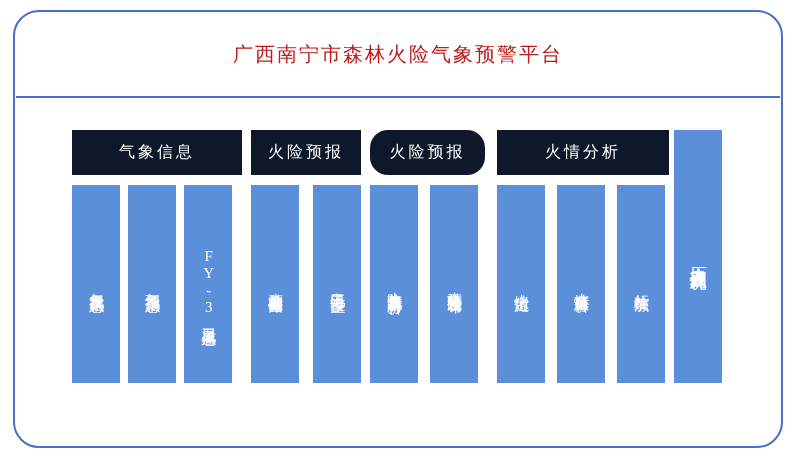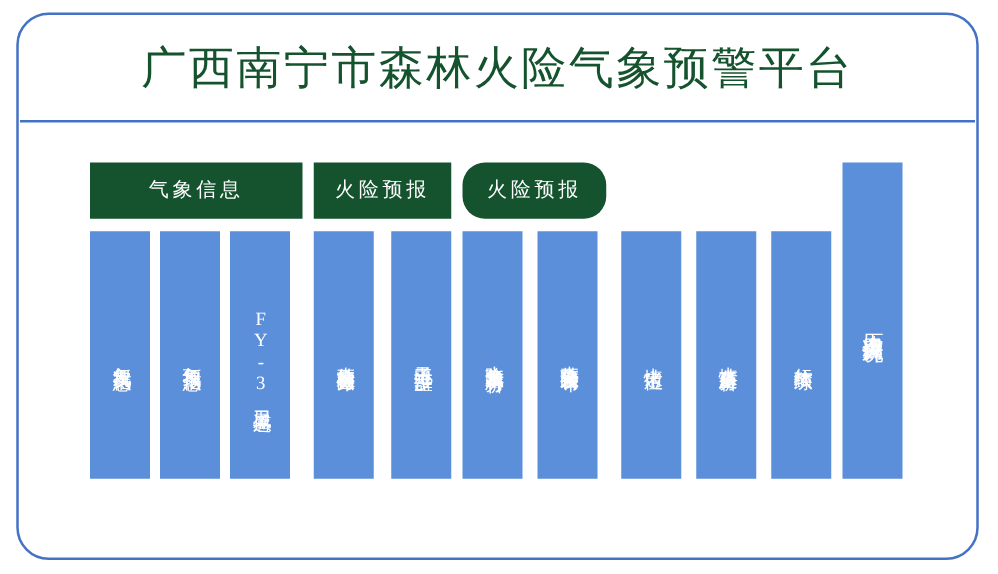--- a/index.html
+++ b/index.html
@@ -43,8 +43,8 @@
     box-sizing: border-box;
   }
   .title-text {
-    font-size: 36px;
-    color: #14532d;
+    font-size: 20px;
+    color: #b91c1c;
     letter-spacing: 2px;
     font-family: "Liberation Serif", "DejaVu Serif", serif;
     white-space: nowrap;

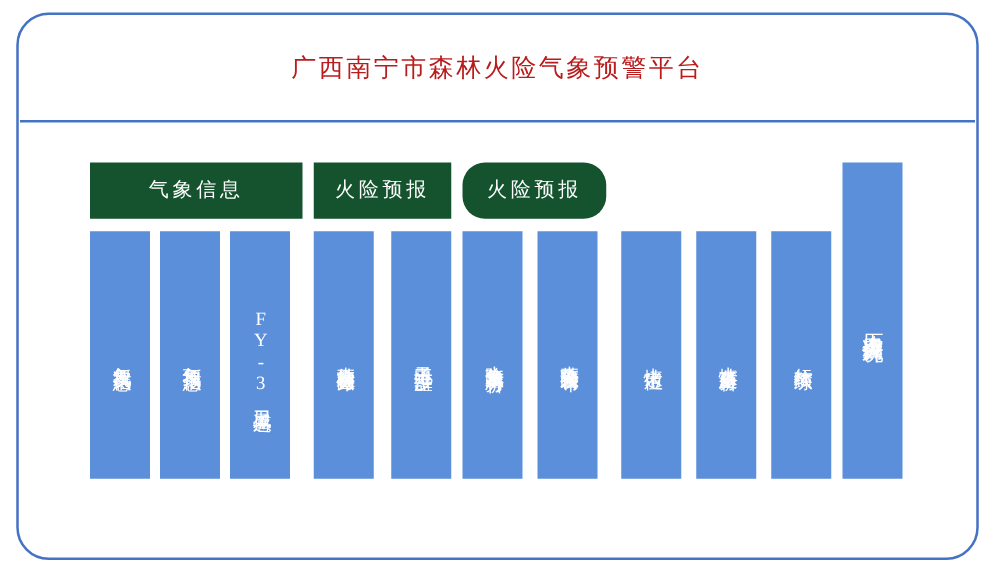--- a/index.html
+++ b/index.html
@@ -59,7 +59,7 @@
   }
   .group-header {
     position: absolute;
-    background: #14532d;
+    background: #0f172a;
     color: #ffffff;
     display: flex;
     align-items: center;

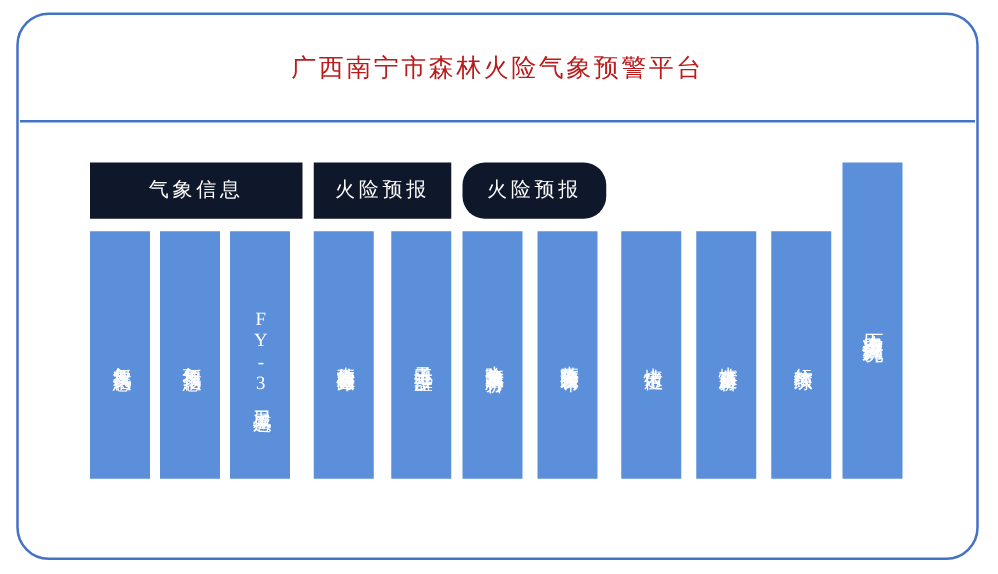--- a/index.html
+++ b/index.html
@@ -116,6 +116,9 @@
   <div class="group-header" style="left:370px; top:130px; width:115px; height:45px;border-radius:18px;">
     <span>火险预报</span>
   </div>
+  <div class="group-header" style="left:497px; top:130px; width:172px; height:45px;">
+    <span>火情分析</span>
+  </div>
 
   <div class="leaf narrow" style="left:72px; top:185px; width:48px; height:198px;">
     <span class="vtext">气象实况信息</span>

